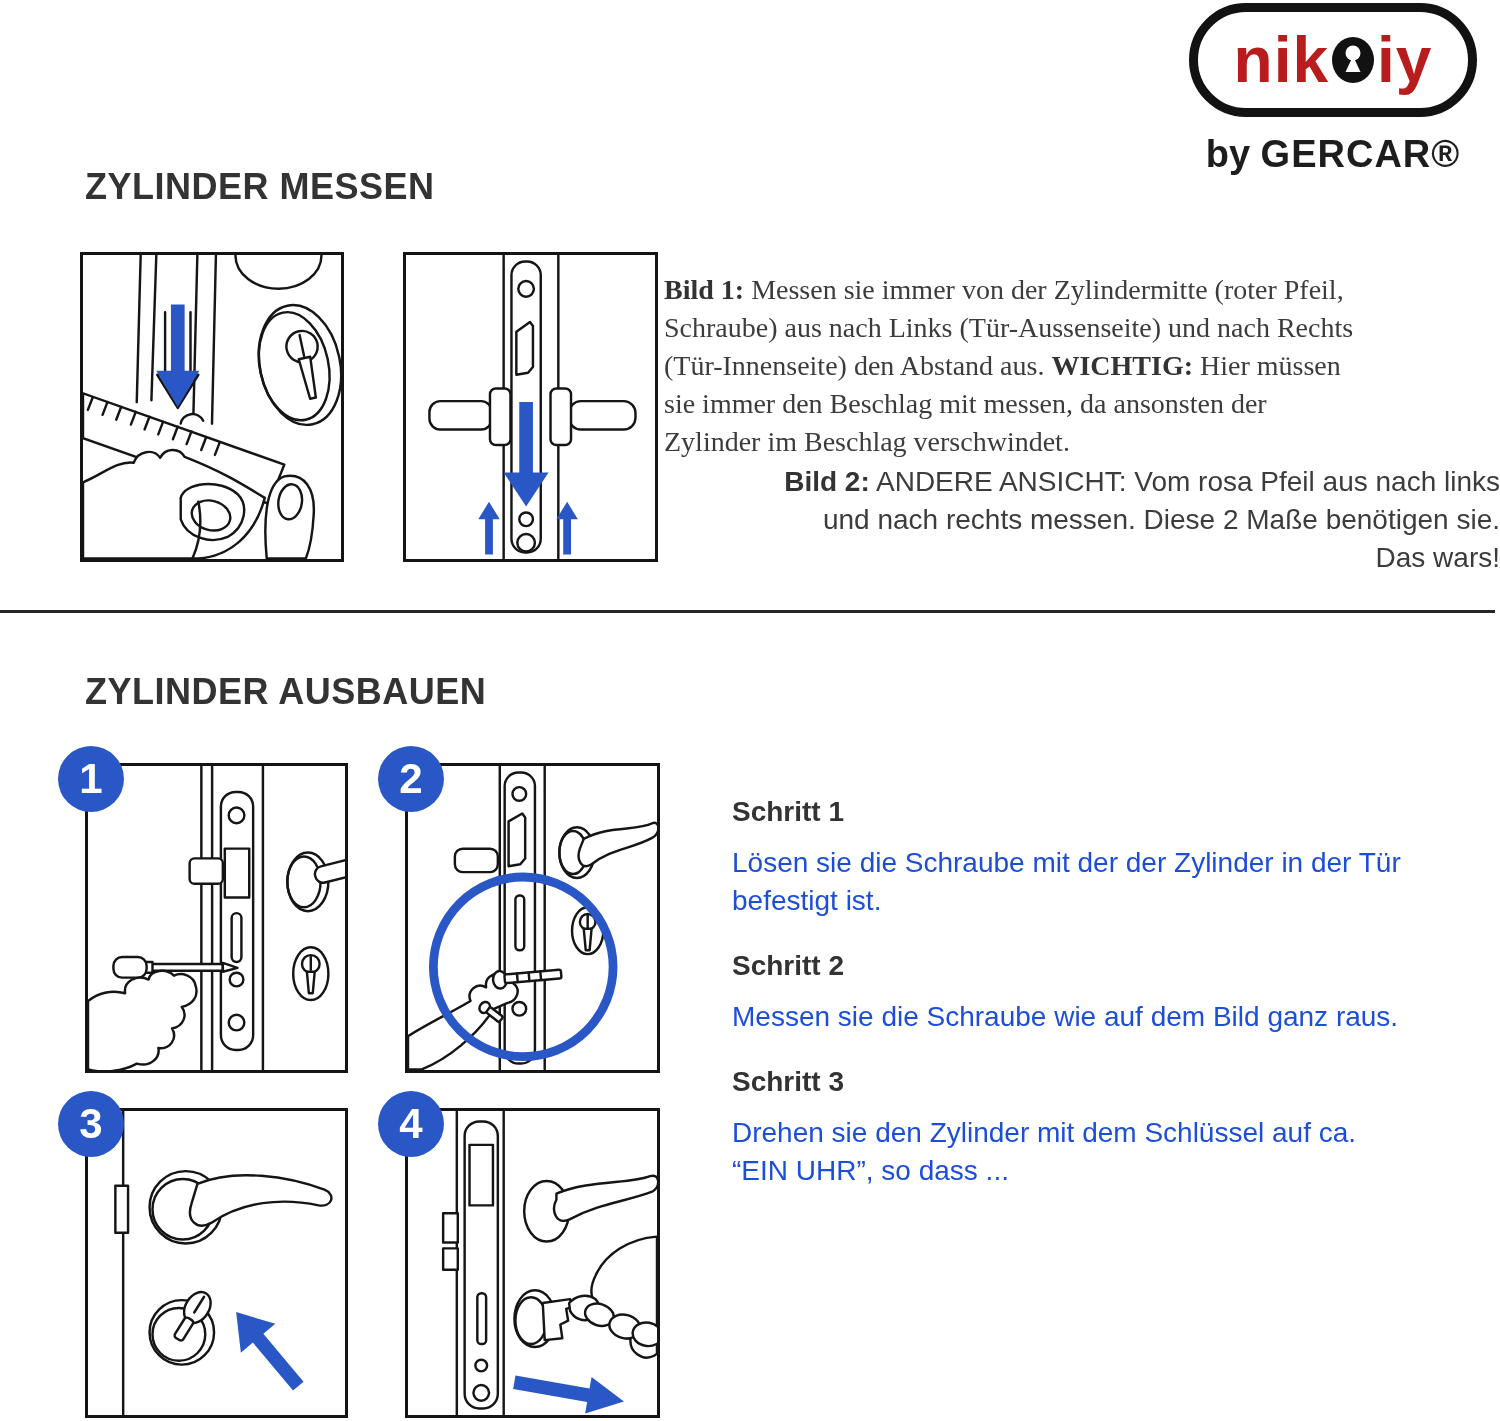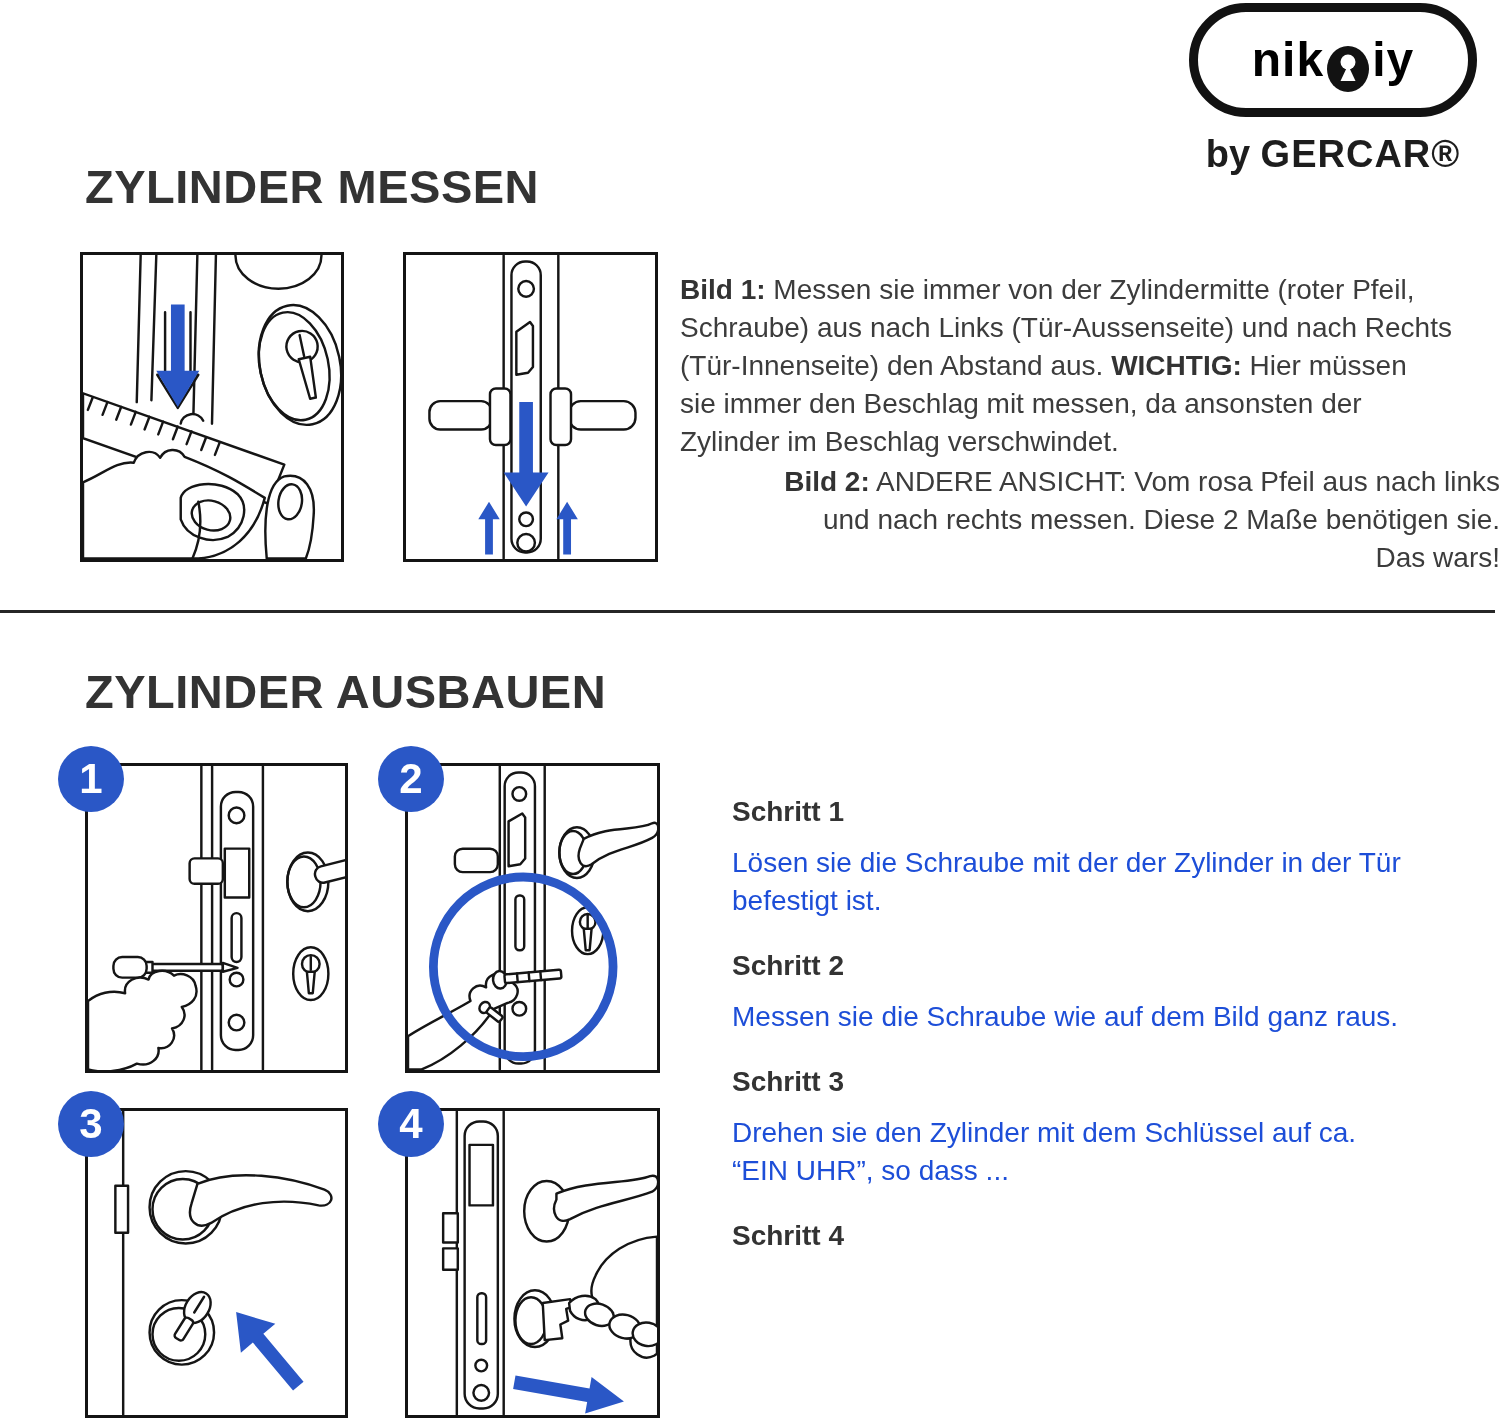--- a/index.html
+++ b/index.html
@@ -10,7 +10,7 @@
   .logo{position:absolute;left:1189px;top:3px;width:288px;}
   .logo-stadium{height:114px;box-sizing:border-box;border:9px solid #121212;border-radius:60px;
                 display:flex;align-items:center;justify-content:center;background:#fff;}
-  .logo-word{display:flex;align-items:center;font-size:48px;font-weight:bold;color:#000000;
+  .logo-word{display:flex;align-items:flex-start;font-size:64px;font-weight:bold;color:#b91c1c;
              letter-spacing:1px;line-height:1;}
   .logo-e{display:inline-block;width:42px;height:46px;background:#121212;border-radius:50%;
           margin:0 3px;position:relative;top:9px;}

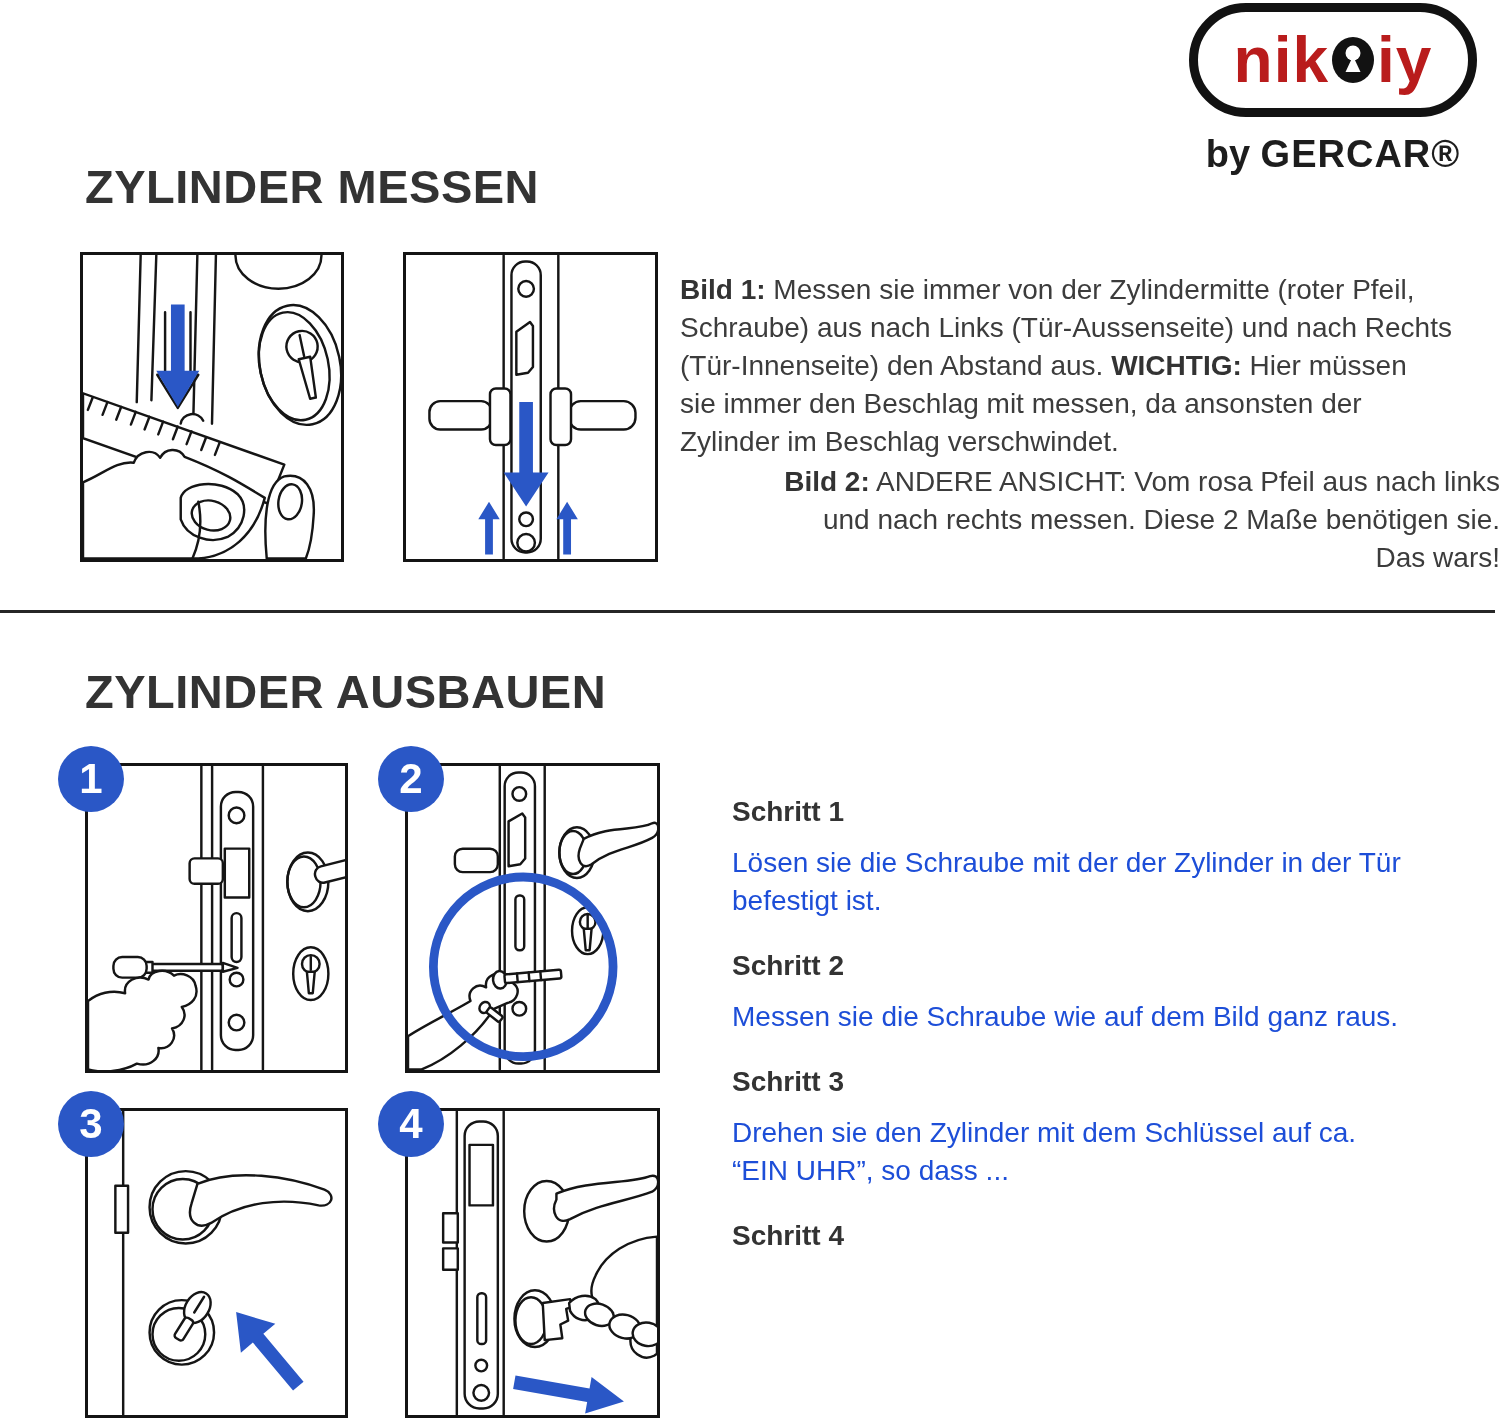--- a/index.html
+++ b/index.html
@@ -19,7 +19,7 @@
   .logo-byline b{font-weight:bold;letter-spacing:1px;}
 
   
-  .sec-title{position:absolute;margin:0;font-size:47px;line-height:54px;font-weight:bold;
+  .sec-title{position:absolute;margin:0;font-size:36px;line-height:54px;font-weight:bold;
              color:#333;letter-spacing:.5px;}
   #title-messen{left:85px;top:160px;}
   #title-ausbauen{left:85px;top:665px;}

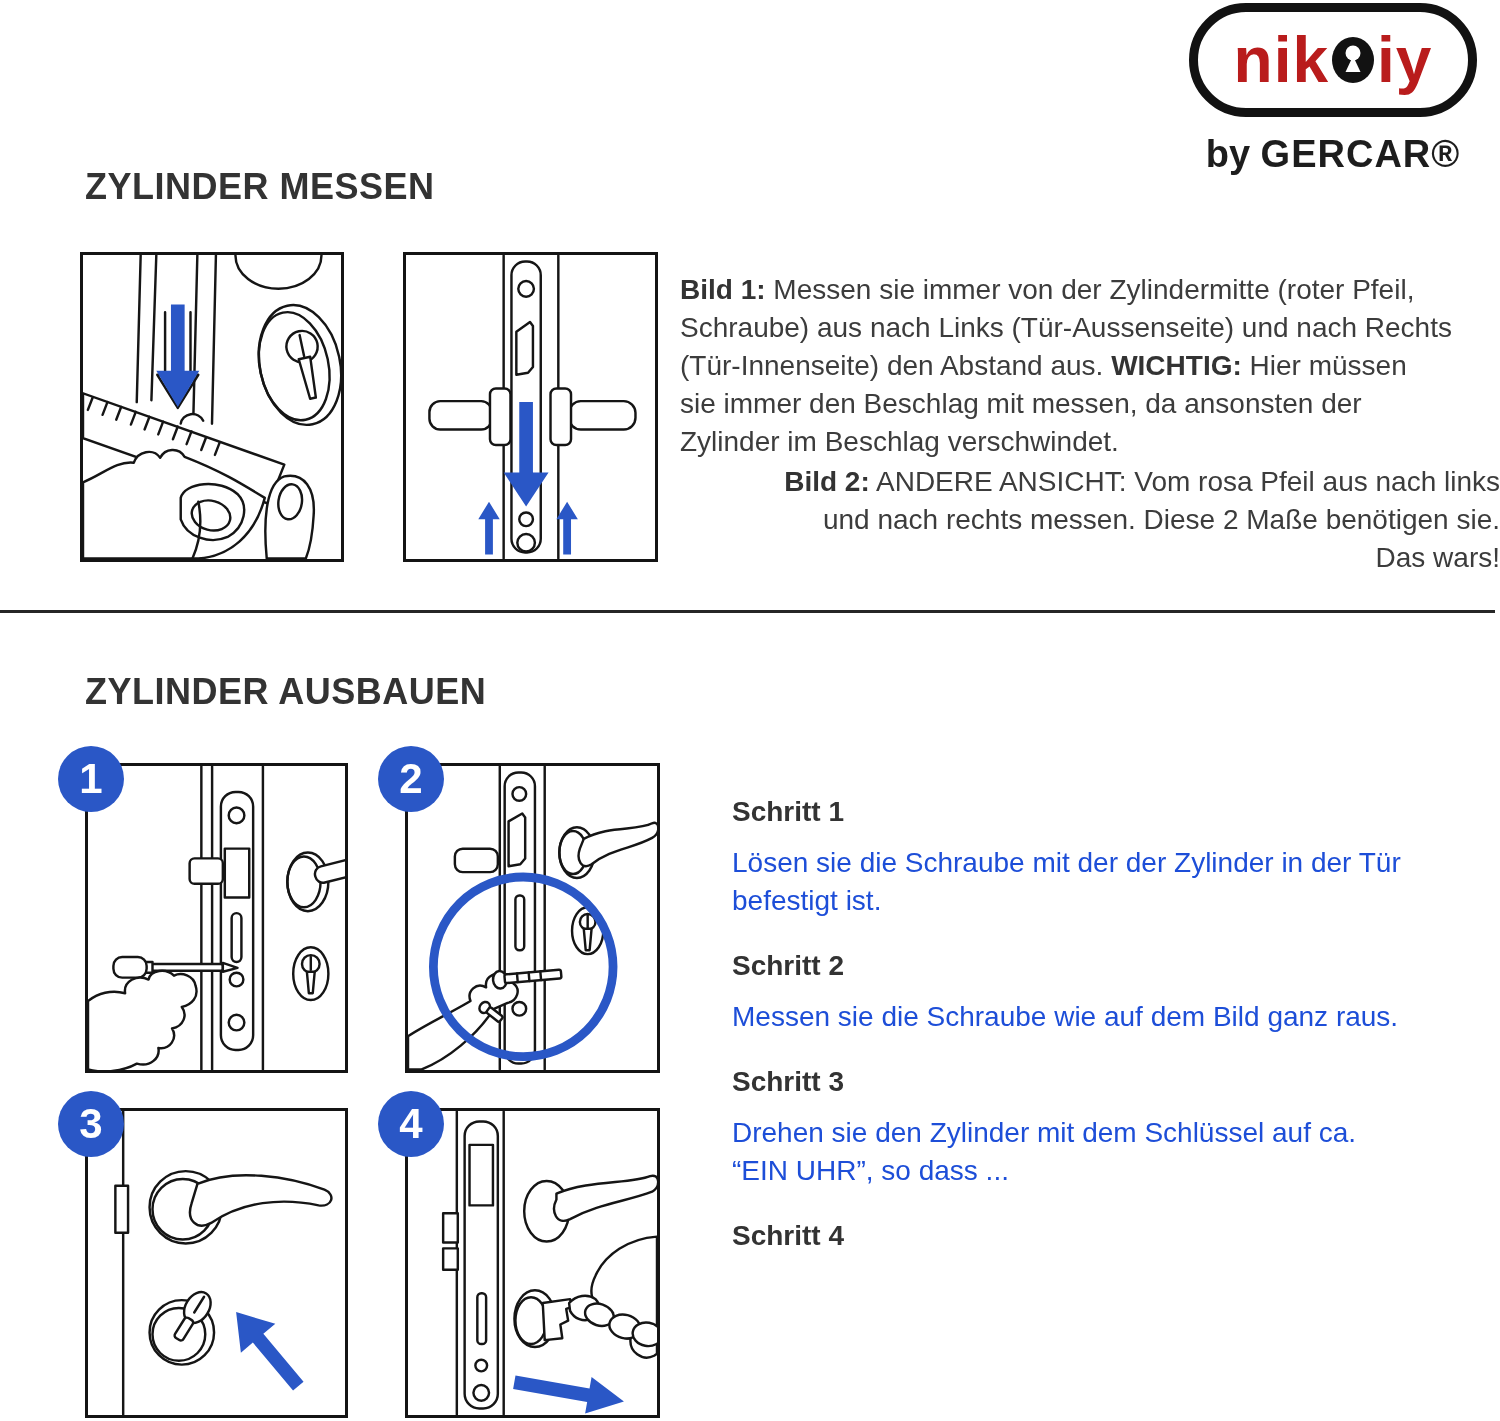--- a/index.html
+++ b/index.html
@@ -46,7 +46,7 @@
   .copy{position:absolute;font-size:28px;line-height:38px;color:#3c3c3c;}
   .copy p{margin:0;white-space:pre-line;}
   .copy b{color:#333;}
-  #copy-bild1{left:680px;top:271px;width:810px;}
+  #copy-bild1{left:664px;top:271px;width:810px;font-family:Liberation Serif, serif;}
   #copy-bild2{left:690px;top:463px;width:810px;text-align:right;}
   .steps{position:absolute;left:720px;top:780px;width:770px;}
   .step{margin-bottom:26px;}

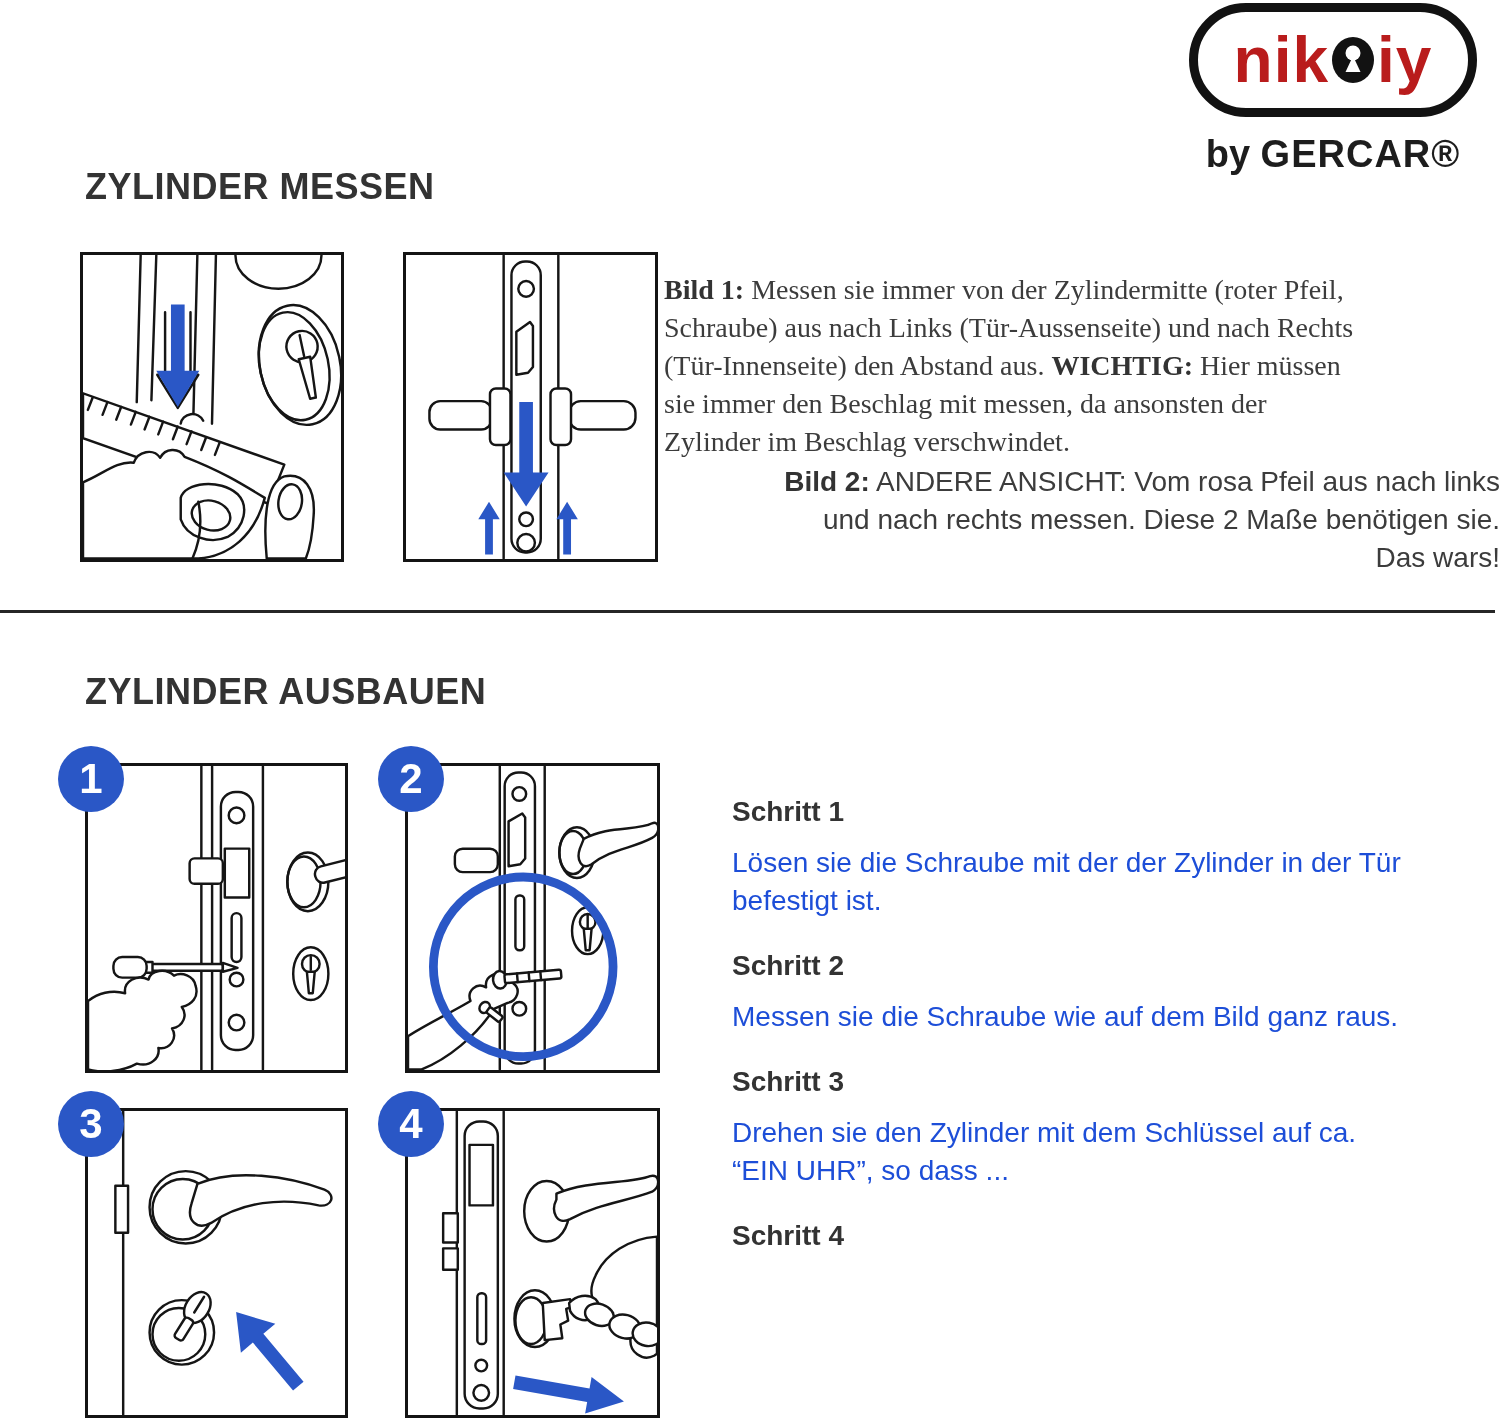--- a/index.html
+++ b/index.html
@@ -279,7 +279,6 @@
 “EIN UHR”, so dass ...</span></p>
     </div>
     <div class="step">
-      <h3>Schritt 4</h3>
     </div>
   </div>
 

